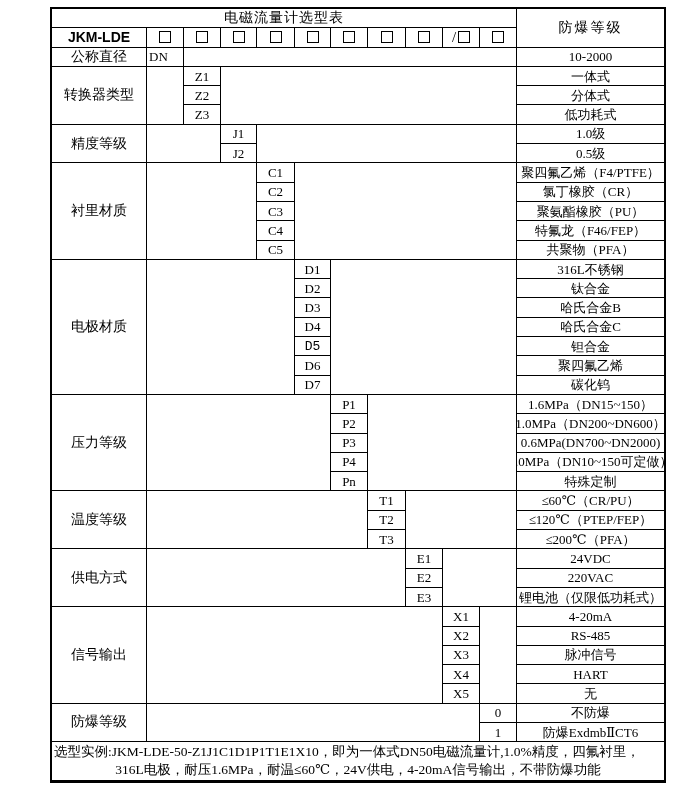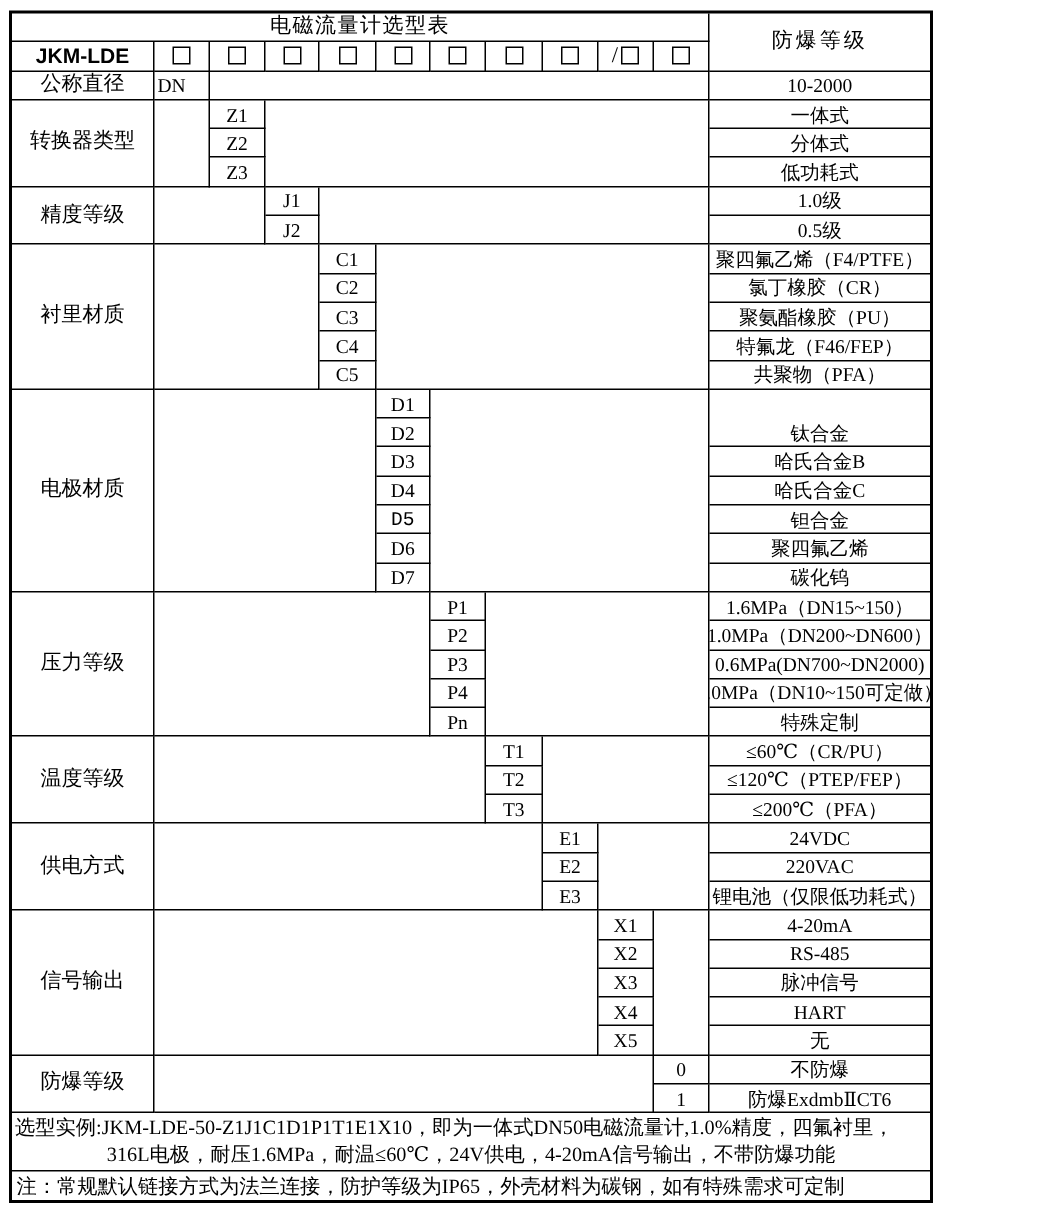--- a/index.html
+++ b/index.html
@@ -17,6 +17,7 @@
     grid-template-columns: 95px 37px 37px 36px 38px 36px 37px 38px 37px 37px 37px 1fr;
     grid-auto-rows: 19.3px;
     background: #ffffff;
+    margin-left: 44px;
   }
   .cell {
     border-right: 1px solid #000000;

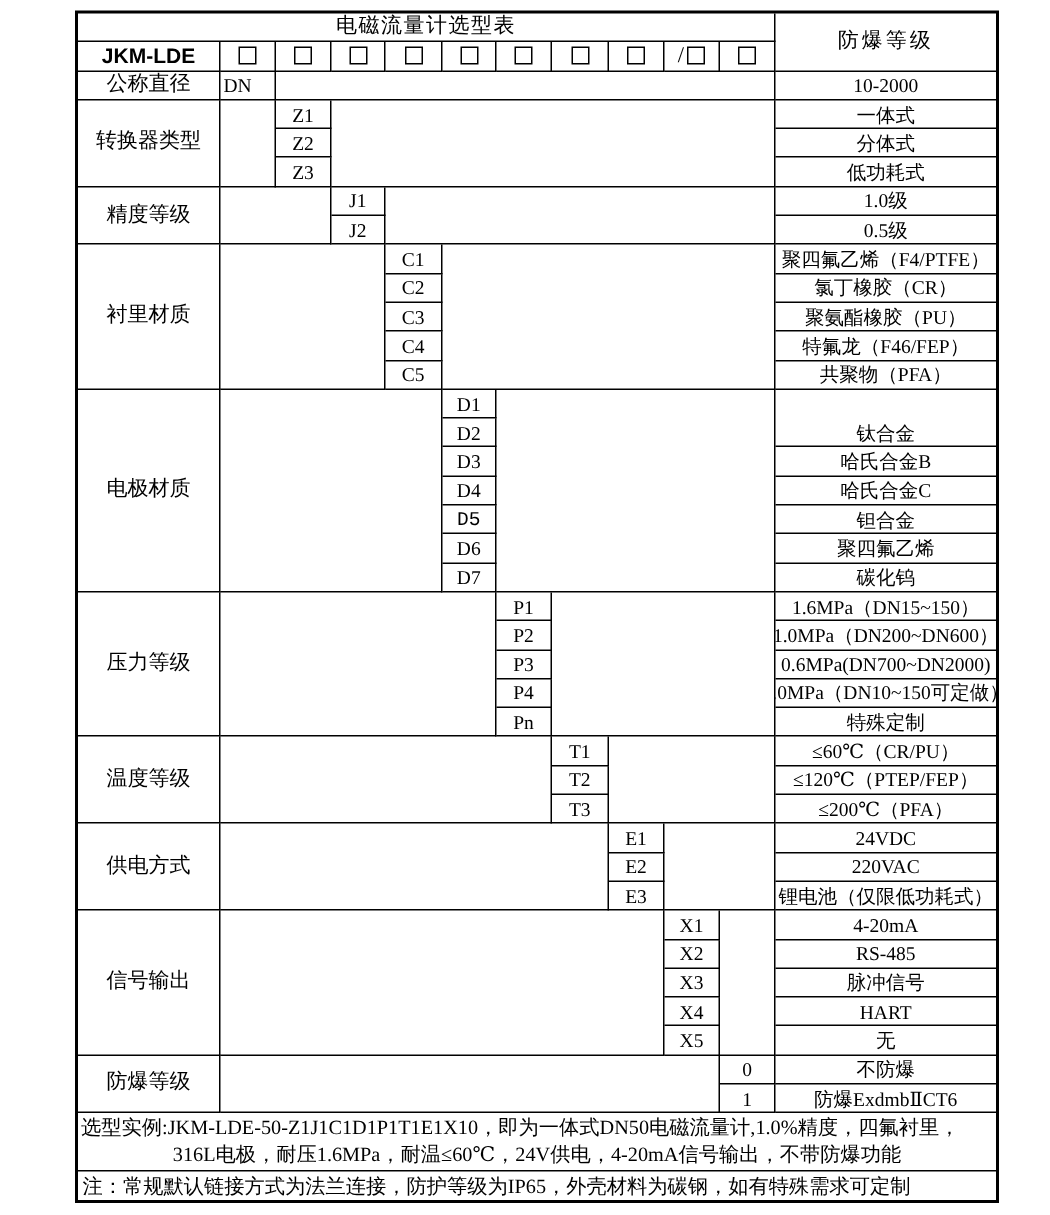--- a/index.html
+++ b/index.html
@@ -143,6 +143,7 @@
     <div class="cell section-label" style="grid-area: 14 / 1 / 21;">电极材质</div>
     <div class="cell " style="grid-area: 14 / 2 / 21 / 6;"></div>
     <div class="cell code-cell" style="grid-area: 14 / 6;">D1</div>
+    <div class="cell desc-cell last-col" style="grid-area: 14 / 12;">316L不锈钢</div>
     <div class="cell code-cell" style="grid-area: 15 / 6;">D2</div>
     <div class="cell desc-cell last-col" style="grid-area: 15 / 12;">钛合金</div>
     <div class="cell code-cell" style="grid-area: 16 / 6;">D3</div>

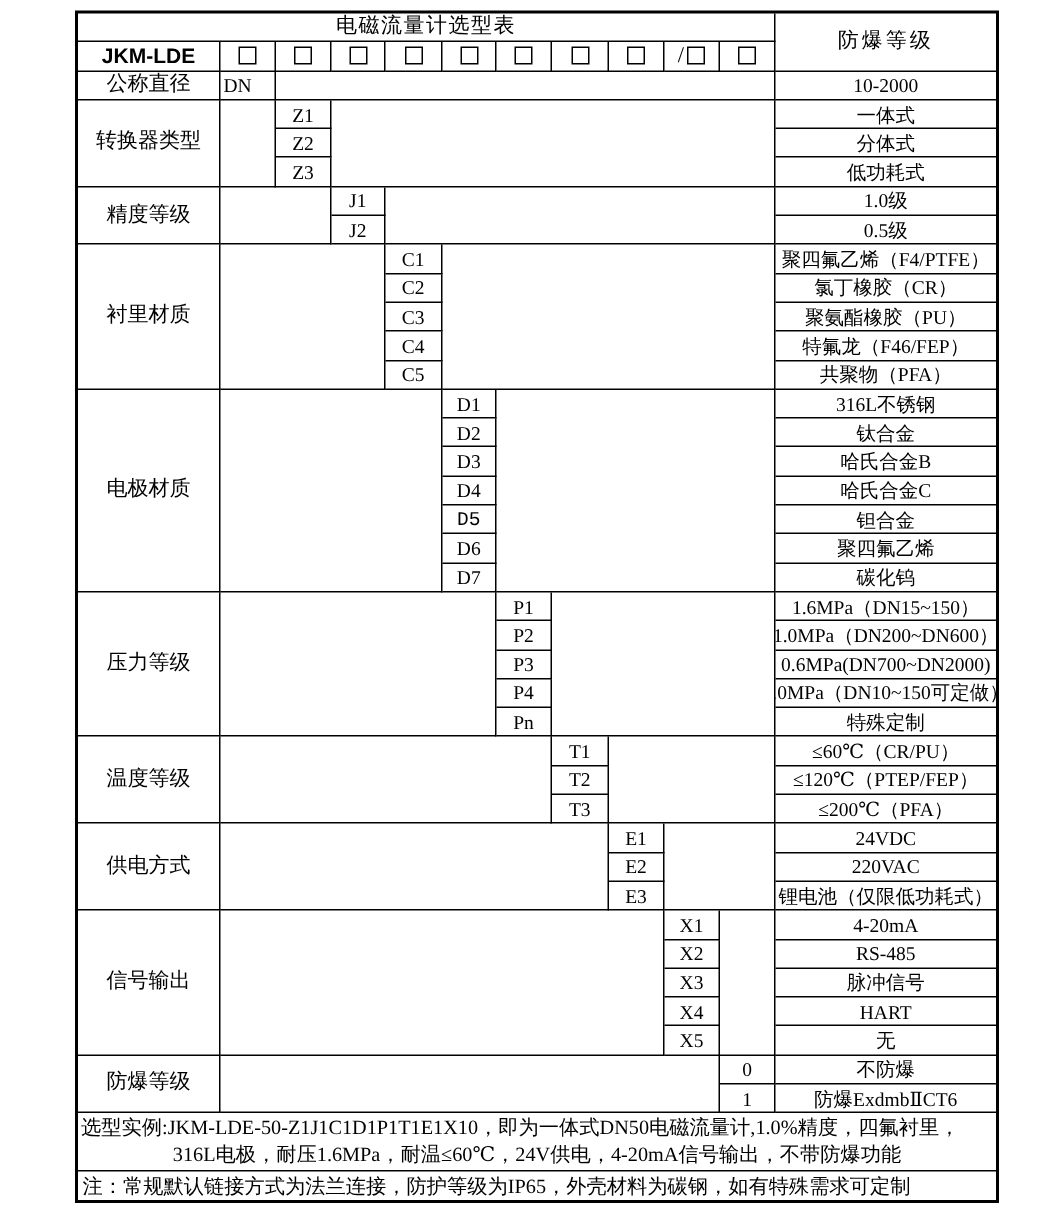--- a/index.html
+++ b/index.html
@@ -211,7 +211,6 @@
       <div class="line1">选型实例:JKM-LDE-50-Z1J1C1D1P1T1E1X10，即为一体式DN50电磁流量计,1.0%精度，四氟衬里，</div>
       <div class="line2">316L电极，耐压1.6MPa，耐温≤60℃，24V供电，4-20mA信号输出，不带防爆功能</div>
     </div>
-    <div class="cell footer-note last-col no-bottom" style="grid-area: 41 / 1 / auto / 13;">注：常规默认链接方式为法兰连接，防护等级为IP65，外壳材料为碳钢，如有特殊需求可定制</div>
   </div>
 
 </body></html>

